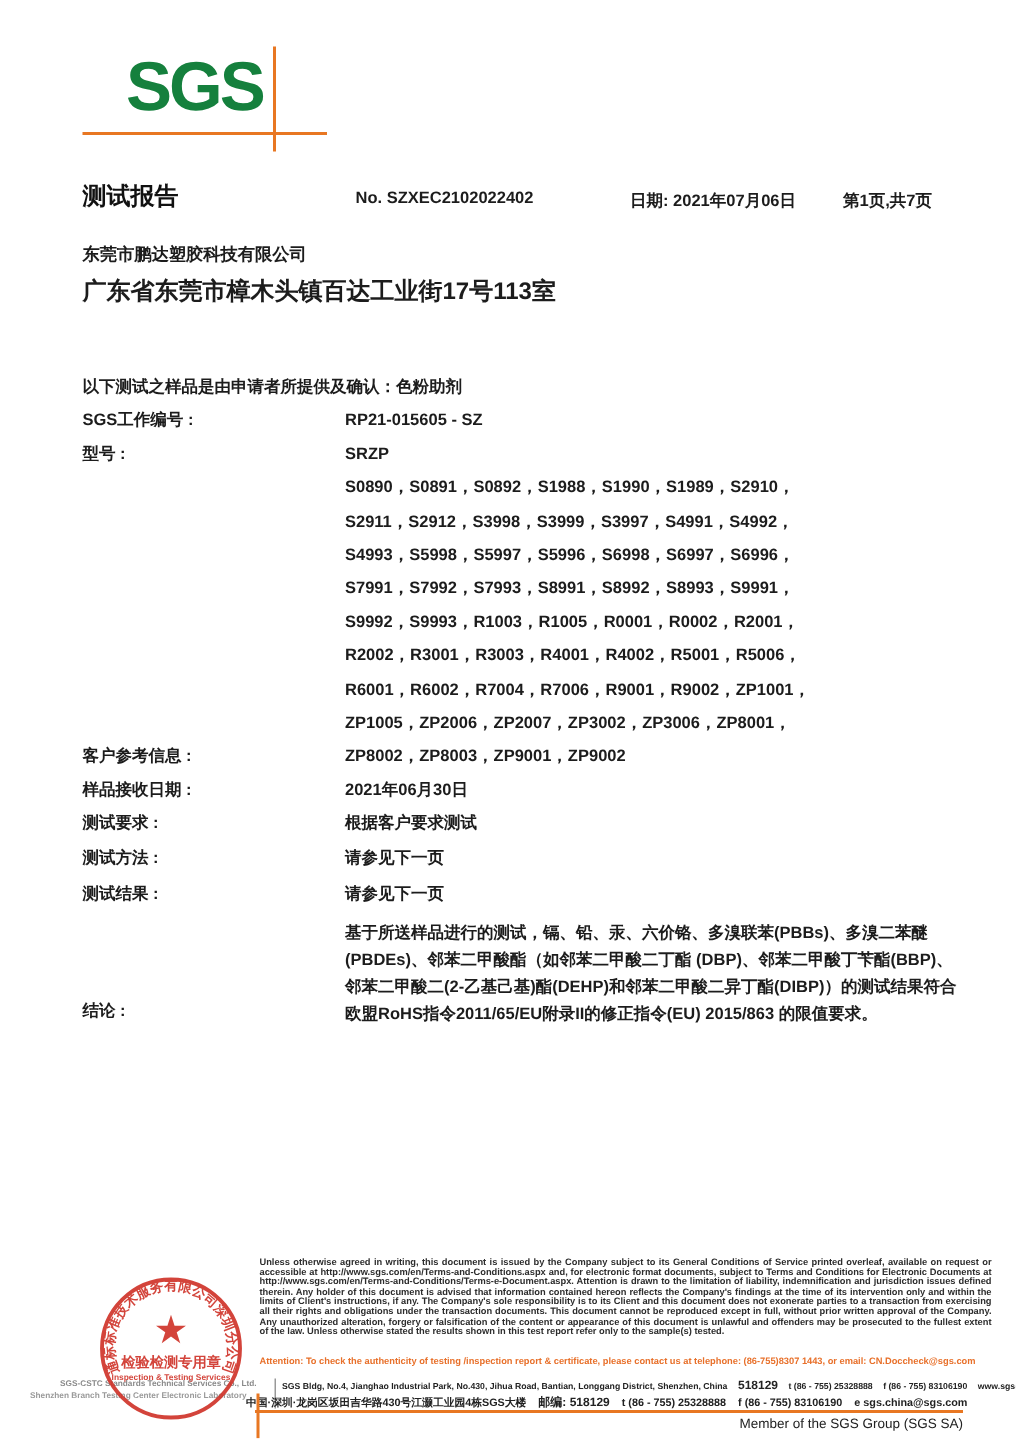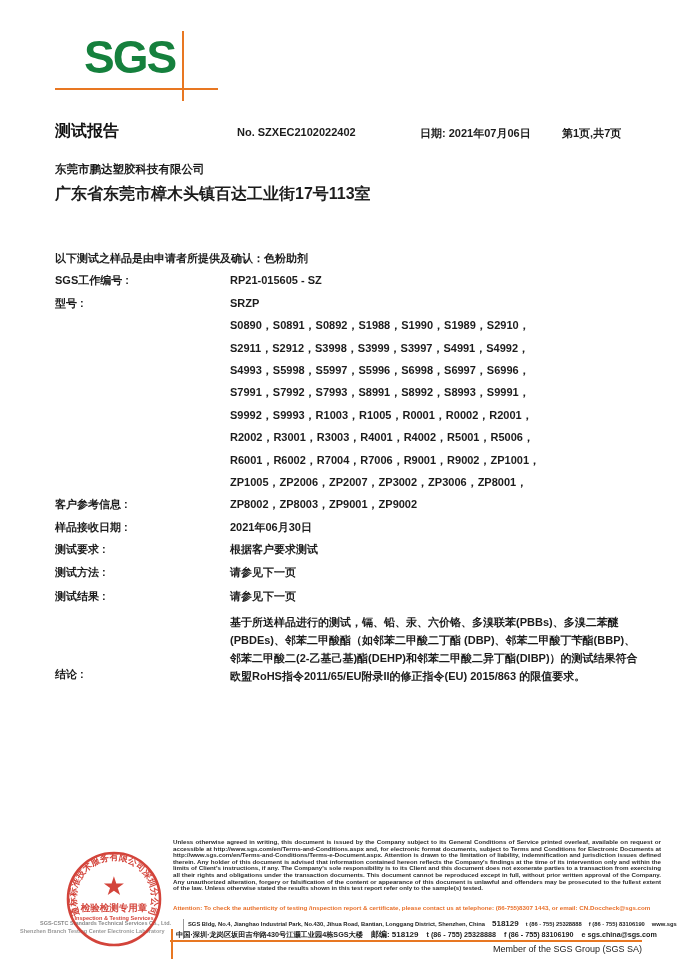--- a/index.html
+++ b/index.html
@@ -46,7 +46,7 @@
            white-space:nowrap;font-weight:bold;}
   .addr-en .zip{font-size:8px;margin-top:33px;}
   .addr-en span{margin-right:7px;}
-  .addr-cn{position:absolute;left:176px;top:929px;width:486px;font-size:7.2px;color:#222;
+  .addr-cn{position:absolute;left:164px;top:929px;width:486px;font-size:7.2px;color:#222;
            white-space:nowrap;font-weight:bold;}
   .addr-cn .zip{font-size:8px;}
   .addr-cn span{margin-right:8px;}

